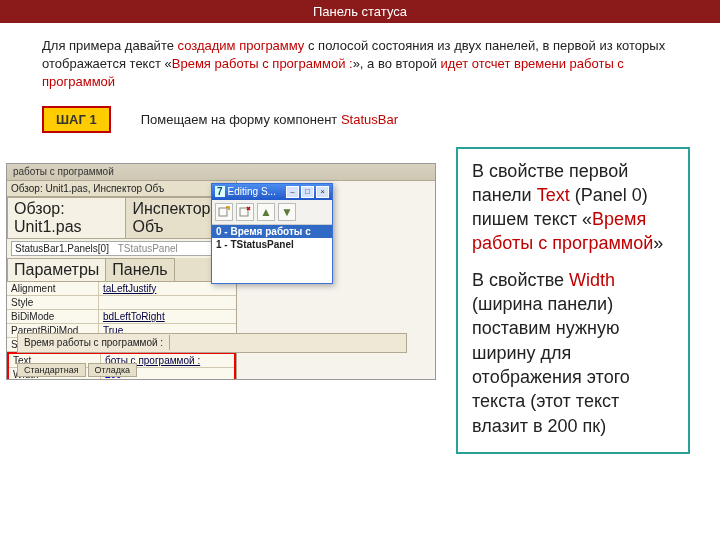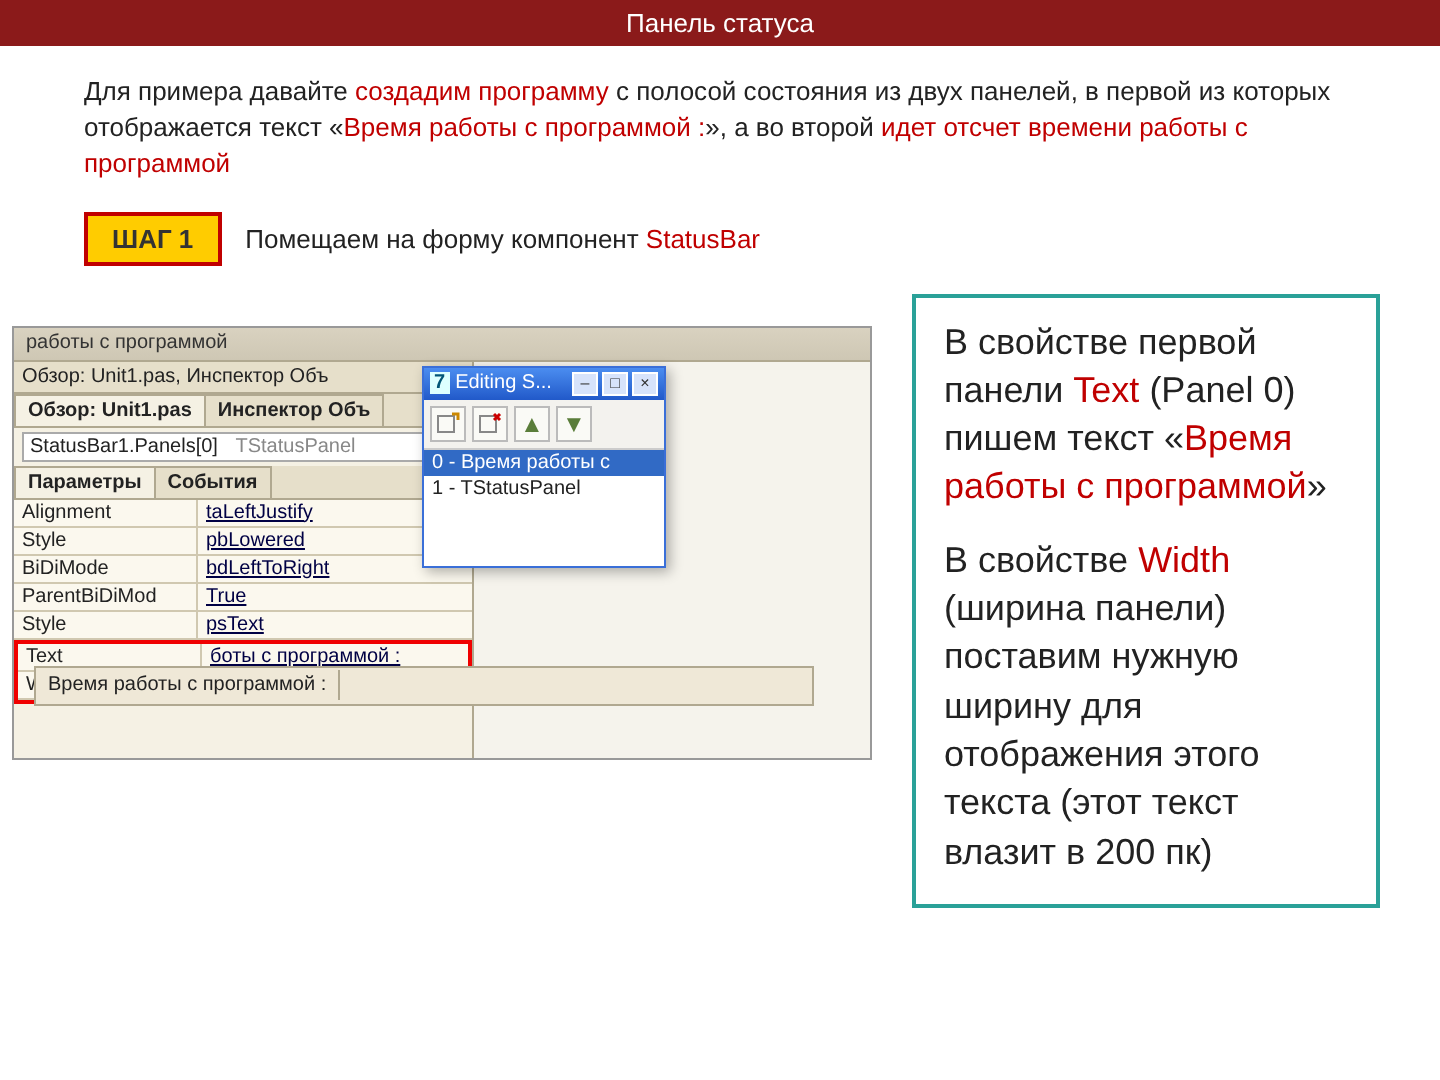--- a/index.html
+++ b/index.html
@@ -29,7 +29,7 @@
     margin: 10px 0 0 42px;
     display: flex;
     align-items: center;
-    gap: 12px;
+    gap: 30px;
   }
   .step-badge {
     background: #ffcc00;

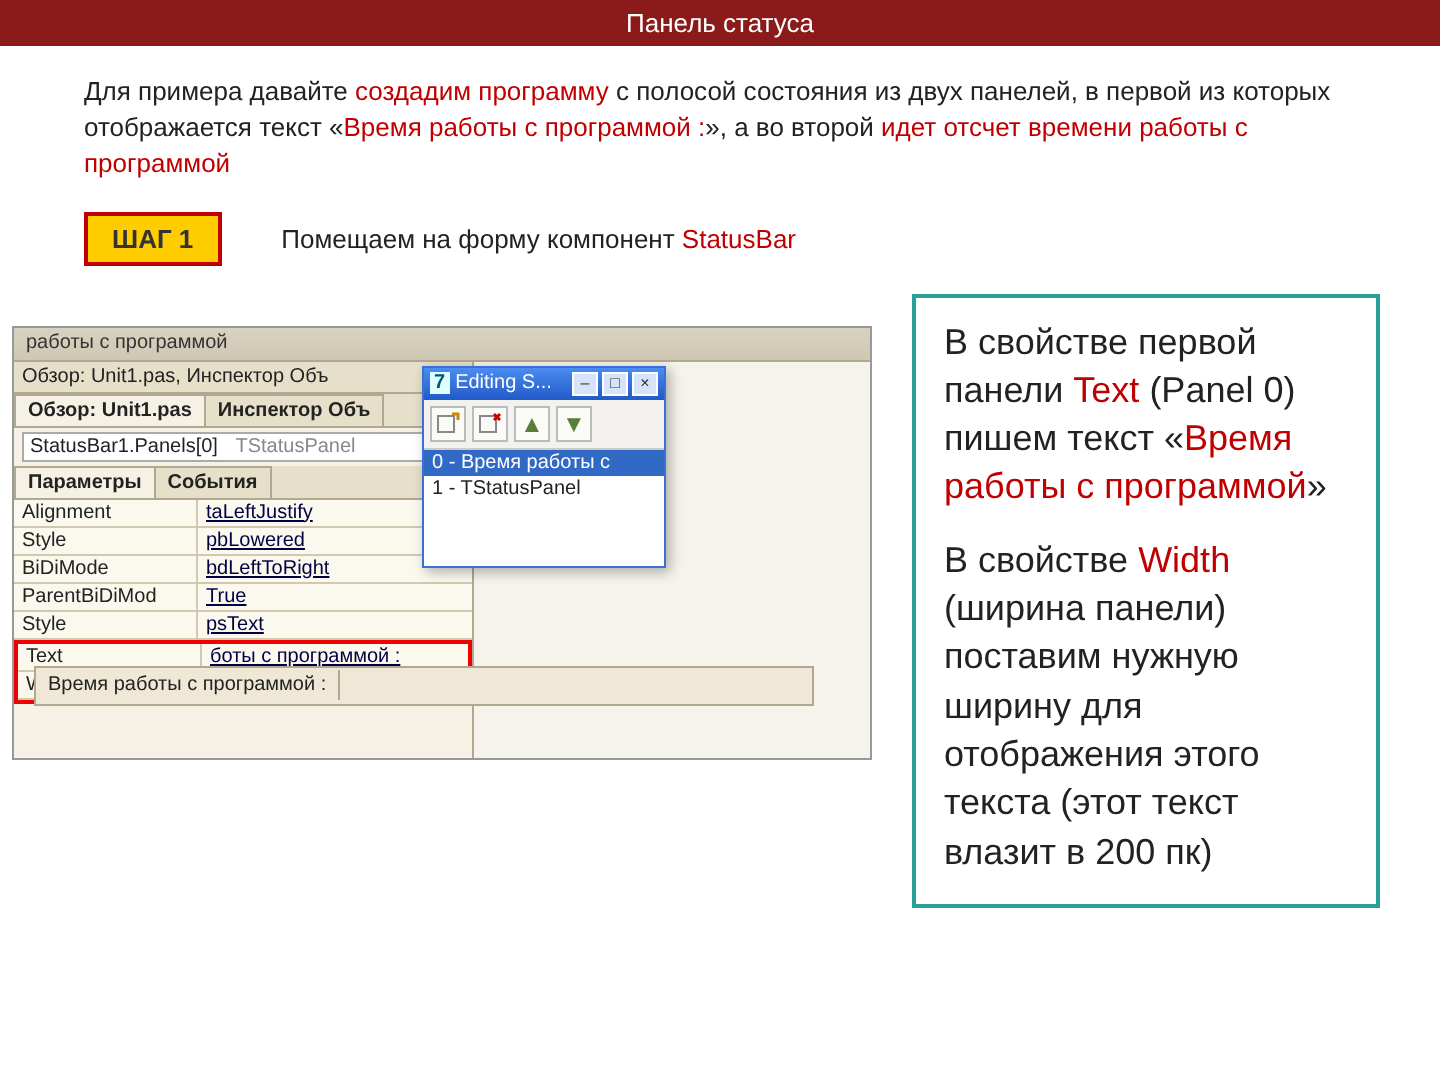--- a/index.html
+++ b/index.html
@@ -107,10 +107,9 @@
   }
   .tabs {
     display: flex;
-    font-size: 10px;
+    font-size: 16px;
     background: #e6dfca;
     border-bottom: 1px solid #b0a890;
-    font-weight: bold;
   }
   .tabs span {
     padding: 2px 6px;

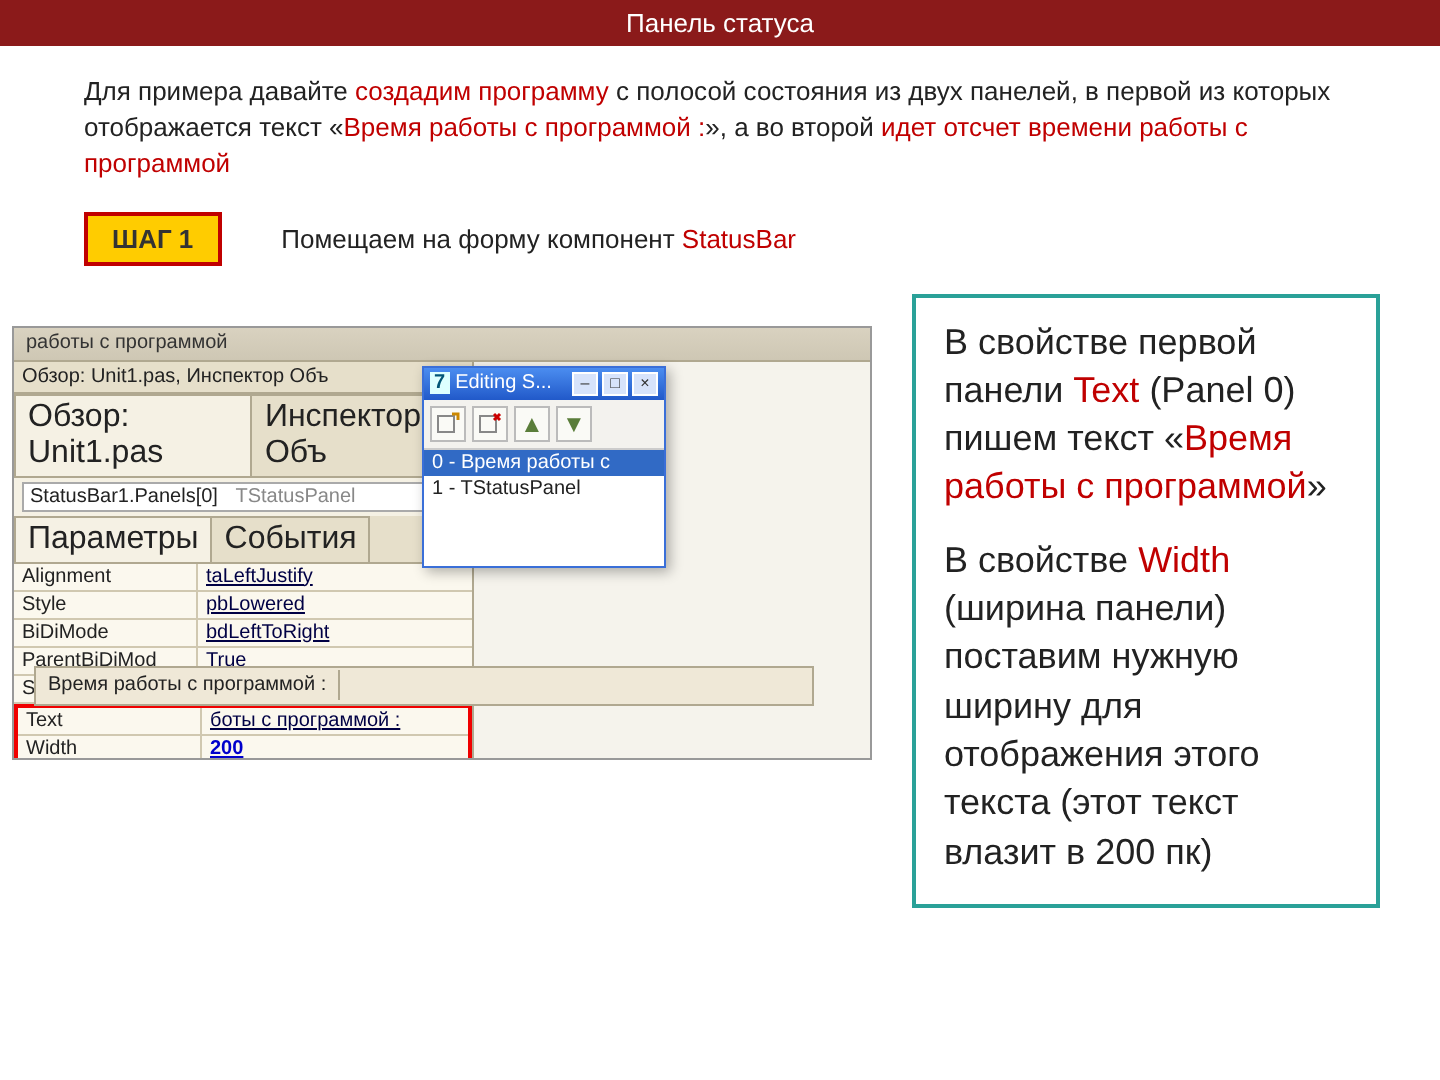--- a/index.html
+++ b/index.html
@@ -215,6 +215,7 @@
   .popup .list {
     background: #fff;
     min-height: 58px;
+    font-weight: bold;
   }
   .popup .item {
     padding: 1px 4px;

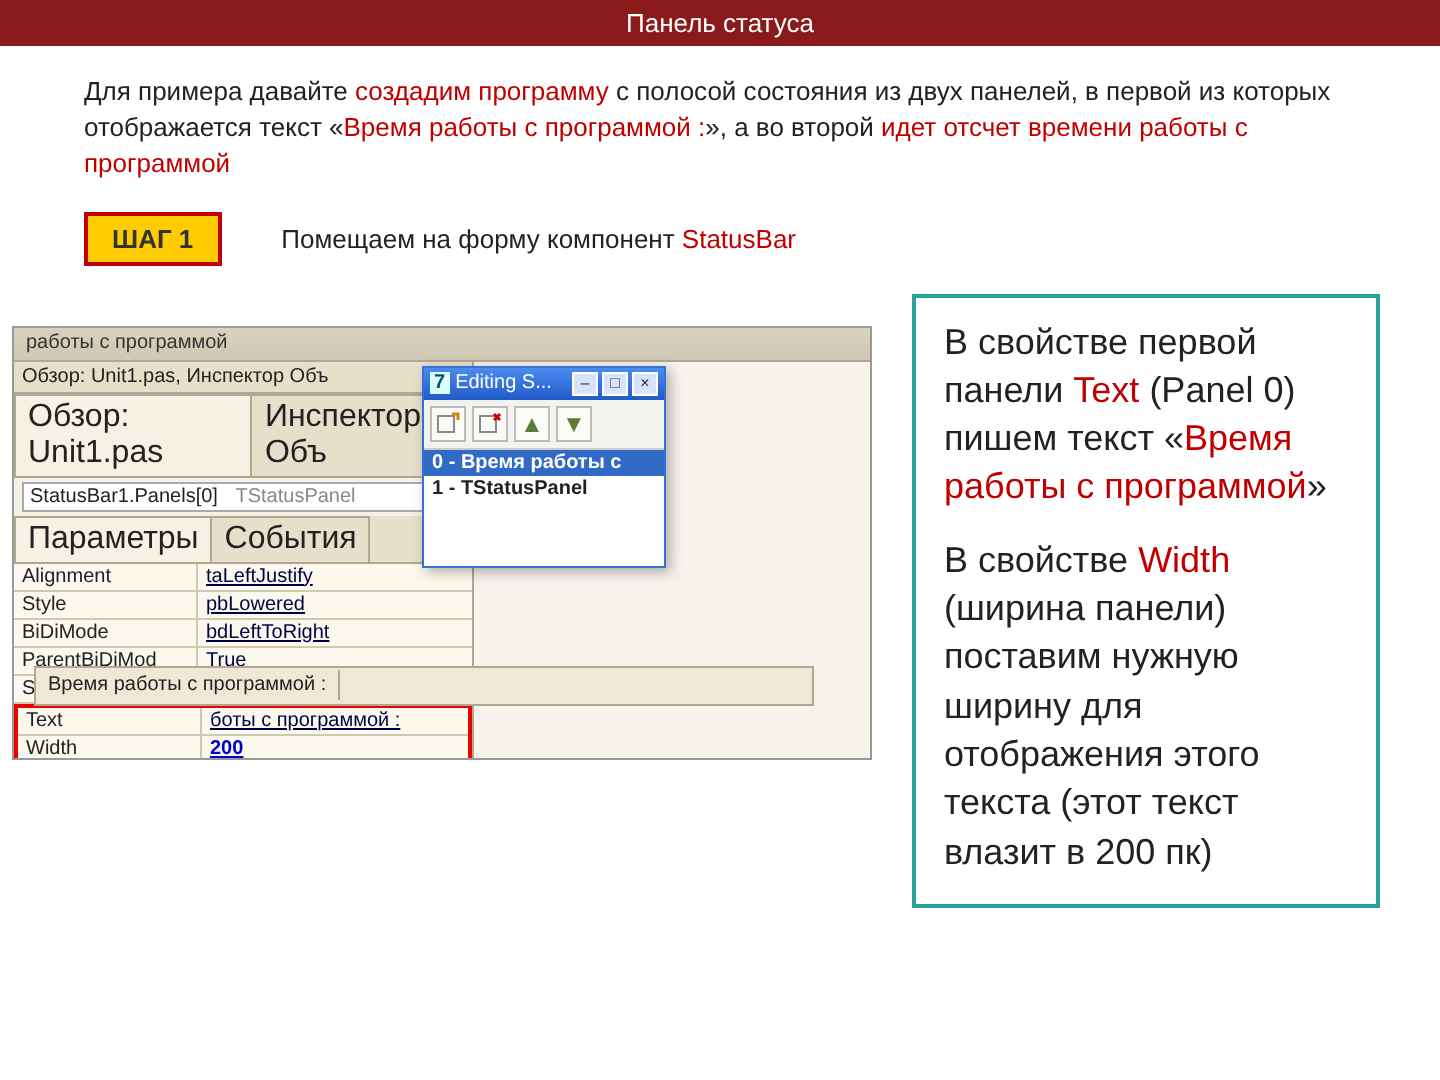--- a/index.html
+++ b/index.html
@@ -273,7 +273,7 @@
         </div>
         <div class="tabs">
           <span>Параметры</span>
-          <span class="other">События</span>
+          <span class="other">Панель</span>
         </div>
 
         <div class="proprow">

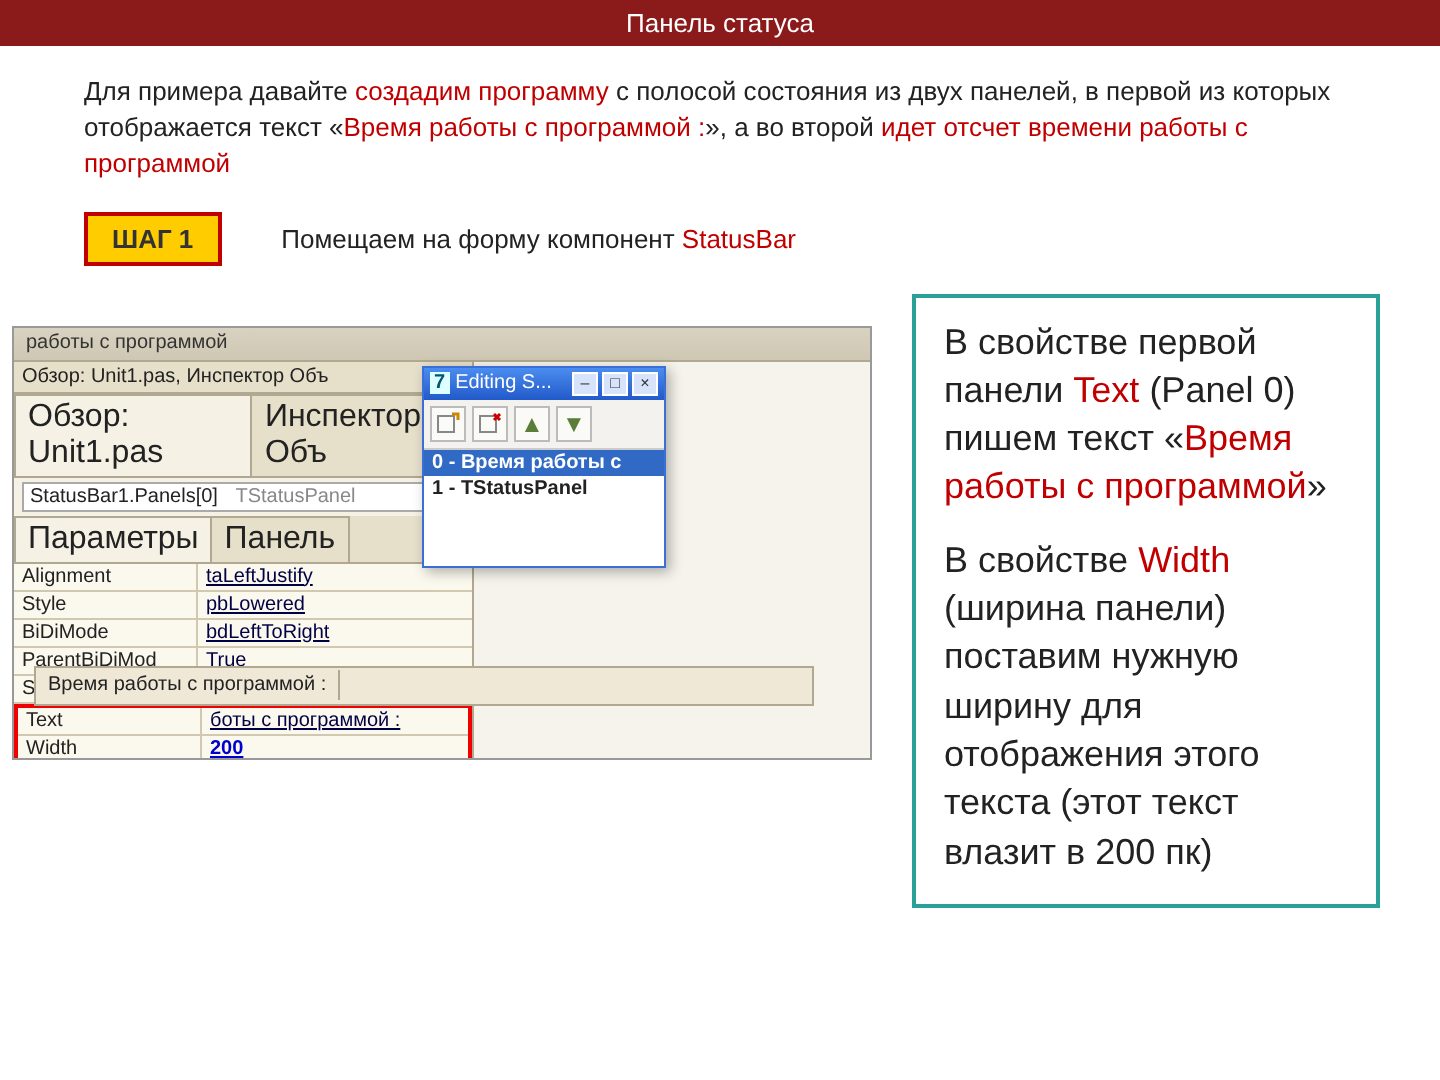--- a/index.html
+++ b/index.html
@@ -282,7 +282,6 @@
           </div>
         <div class="proprow">
             <div class="k">Style</div>
-            <div class="v">pbLowered</div>
           </div>
         <div class="proprow">
             <div class="k">BiDiMode</div>

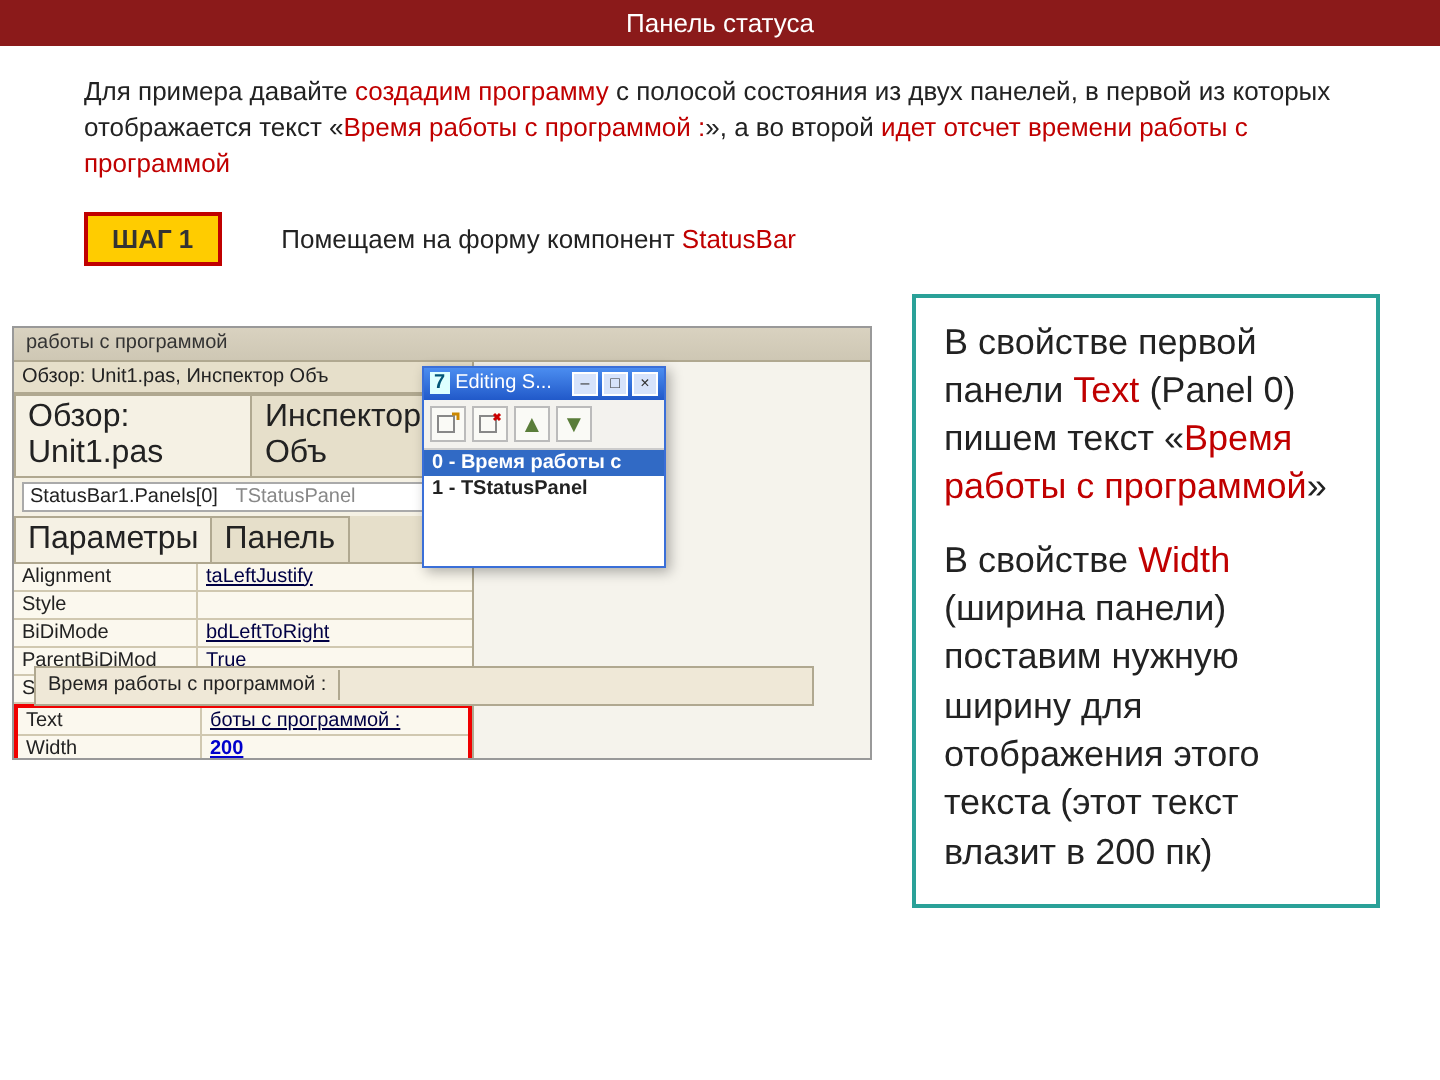--- a/index.html
+++ b/index.html
@@ -313,6 +313,10 @@
       <div class="statusbar-demo">
         <div class="panel0">Время работы с программой :</div>
       </div>
+      <div class="bottomtabs">
+        <span>Стандартная</span>
+        <span>Отладка</span>
+      </div>
     </div>
 
     <div class="popup">

